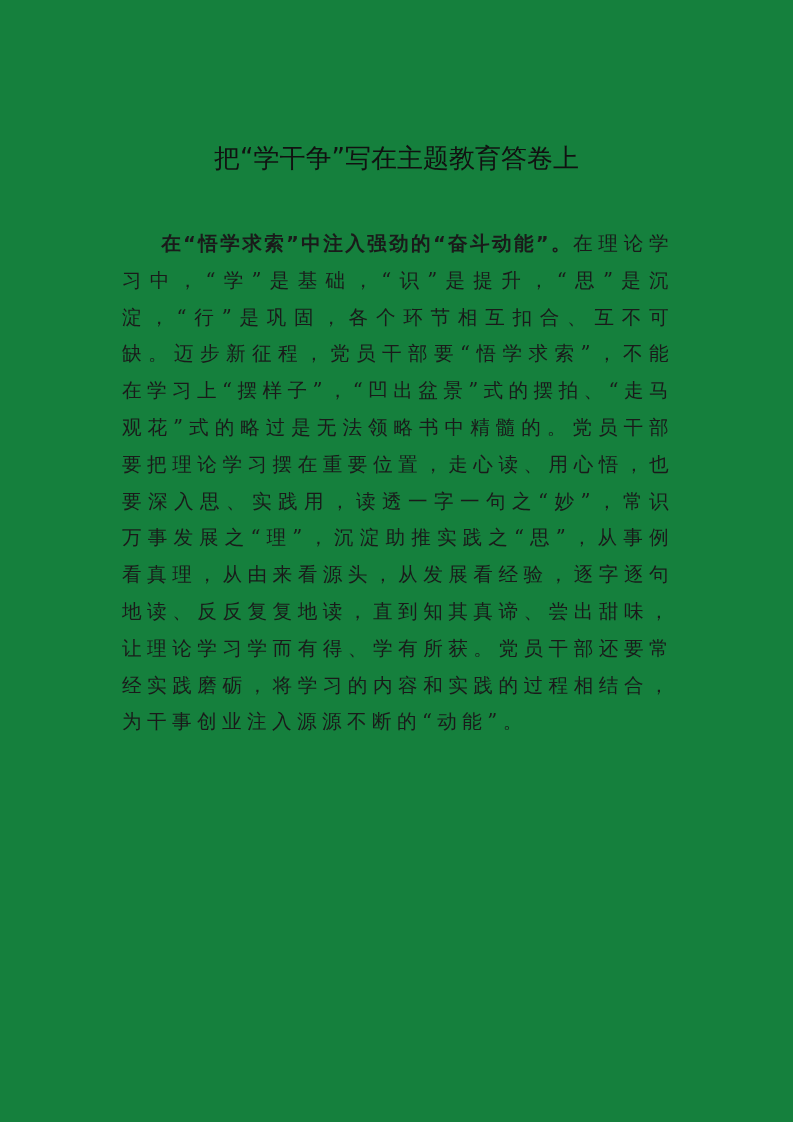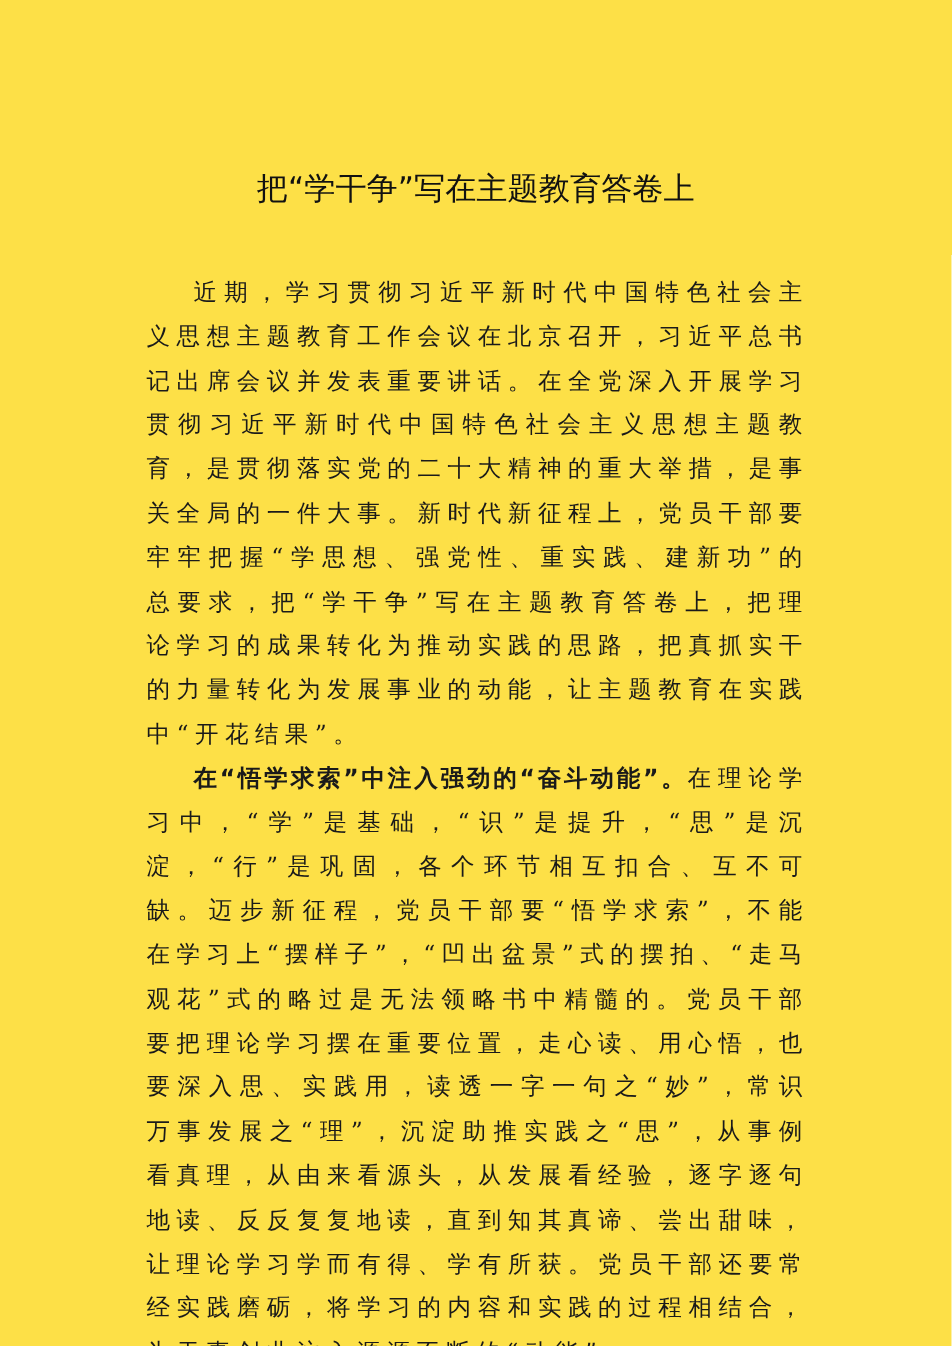--- a/index.html
+++ b/index.html
@@ -4,7 +4,7 @@
 <style>
   html, body { margin: 0; padding: 0; background: #ffffff; }
   body { width: 793px; height: 1122px; position: relative; overflow: hidden; color: #111; }
-  .page { position: absolute; left: 0; top: 0; width: 793px; height: 1122px; background: #fde047; }
+  .page { position: absolute; left: 0; top: 0; width: 793px; height: 1122px; background: #15803d; }
   .title {
     position: absolute; top: 140px; left: 0; width: 793px; text-align: center;
     font-family: "DejaVu Sans", sans-serif; font-size: 26px; line-height: 36px;

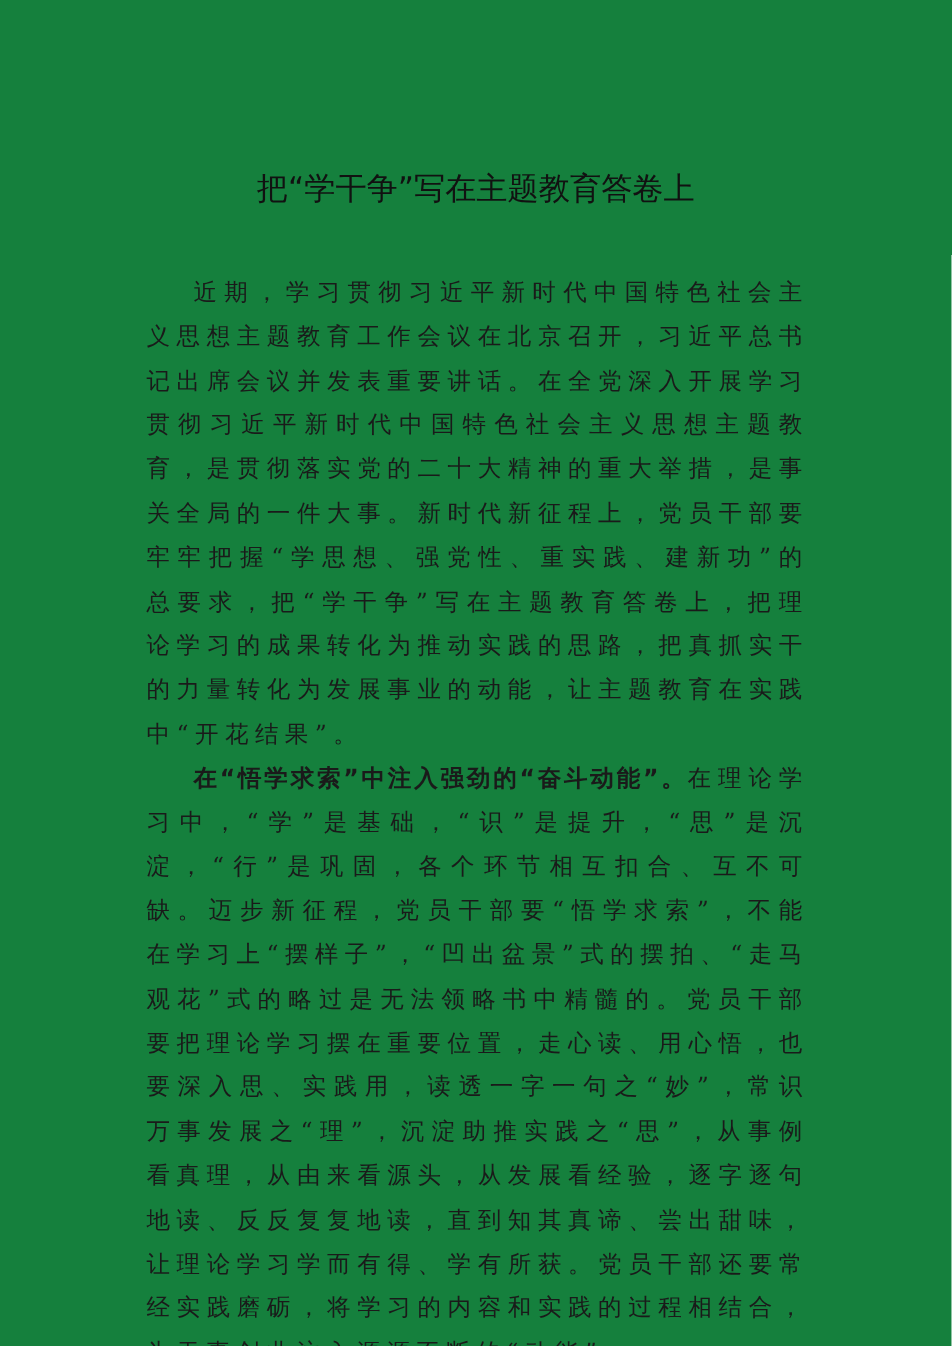--- a/index.html
+++ b/index.html
@@ -25,7 +25,6 @@
 <div class="page">
   <h1 class="title">把“学干争”写在主题教育答卷上</h1>
   <div class="body">
-    <p>近期，学习贯彻习近平新时代中国特色社会主义思想主题教育工作会议在北京召开，习近平总书记出席会议并发表重要讲话。在全党深入开展学习贯彻习近平新时代中国特色社会主义思想主题教育，是贯彻落实党的二十大精神的重大举措，是事关全局的一件大事。新时代新征程上，党员干部要牢牢把握“学思想、强党性、重实践、建新功”的总要求，把“学干争”写在主题教育答卷上，把理论学习的成果转化为推动实践的思路，把真抓实干的力量转化为发展事业的动能，让主题教育在实践中“开花结果”。</p>
     <p><span class="bold">在“悟学求索”中注入强劲的“奋斗动能”。</span><span>在理论学习中，“学”是基础，“识”是提升，“思”是沉淀，“行”是巩固，各个环节相互扣合、互不可缺。迈步新征程，党员干部要“悟学求索”，不能在学习上“摆样子”，“凹出盆景”式的摆拍、“走马观花”式的略过是无法领略书中精髓的。党员干部要把理论学习摆在重要位置，走心读、用心悟，也要深入思、实践用，读透一字一句之“妙”，常识万事发展之“理”，沉淀助推实践之“思”，从事例看真理，从由来看源头，从发展看经验，逐字逐句地读、反反复复地读，直到知其真谛、尝出甜味，让理论学习学而有得、学有所获。党员干部还要常经实践磨砺，将学习的内容和实践的过程相结合，为干事创业注入源源不断的“动能”。</span></p>
   </div>
 </div>

